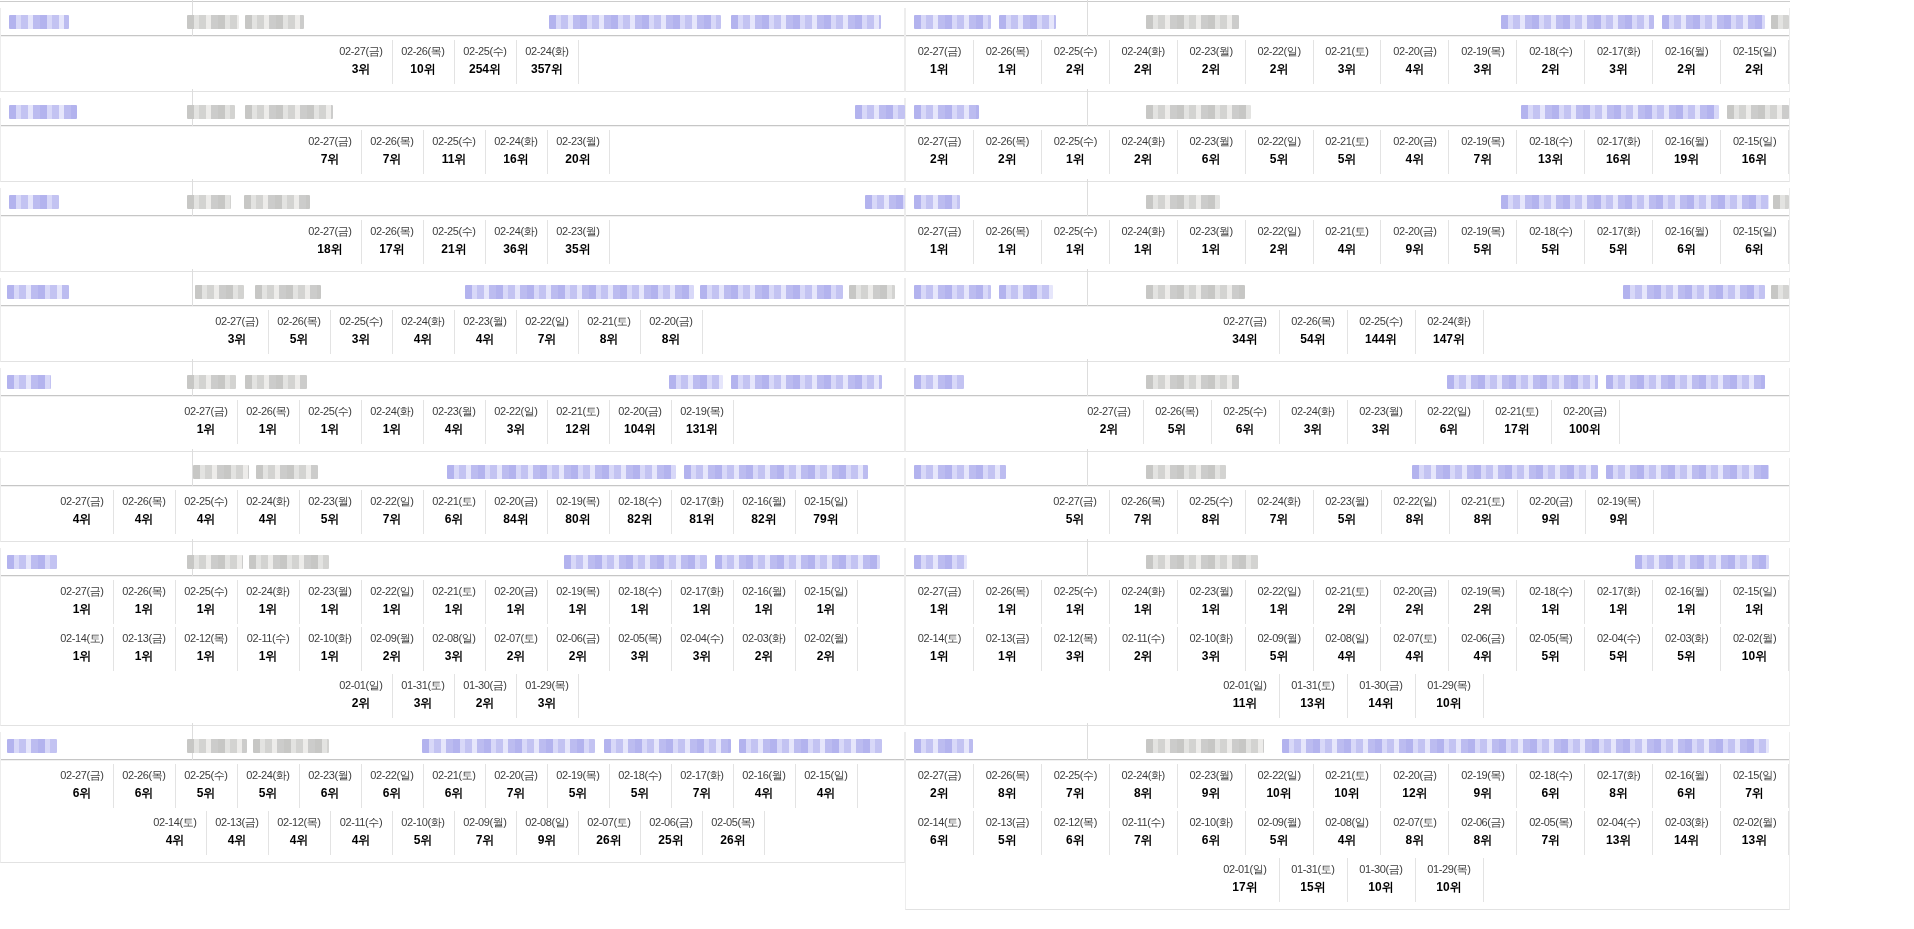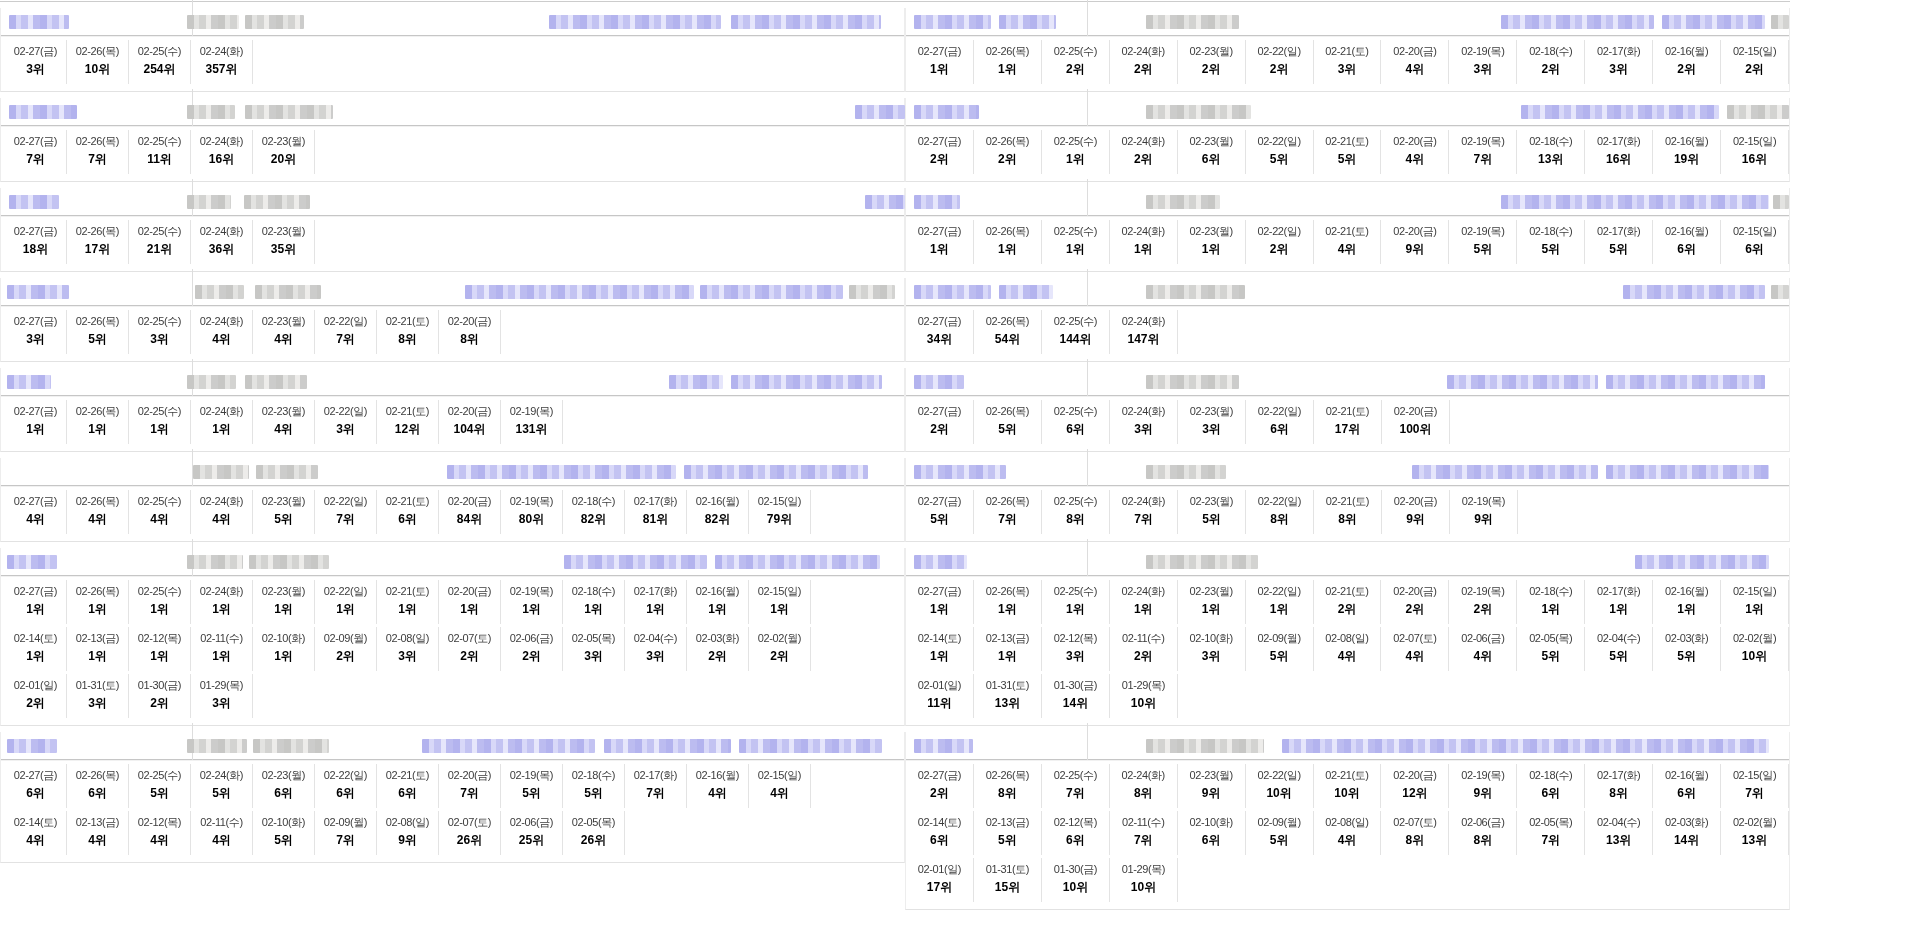--- a/index.html
+++ b/index.html
@@ -36,7 +36,7 @@
       #c7c7c5 0 7px,#e3e3e1 7px 12px,#d3d3d1 12px 19px,#edecea 19px 24px,#cccccb 24px 31px);
   }
   .rows { padding:4px 0 7px 0; }
-  .row { display:flex; margin-bottom:3px; }
+  .row { display:flex; margin-bottom:3px;justify-content:center; }
   .row:last-child { margin-bottom:0; }
   .cell { text-align:center; border-right:1px solid #e3e3e3; padding:4px 0 7px 0; }
   .cell .d { font-size:11px; color:#3c3c3c; line-height:15px; letter-spacing:-0.4px; white-space:nowrap; }

